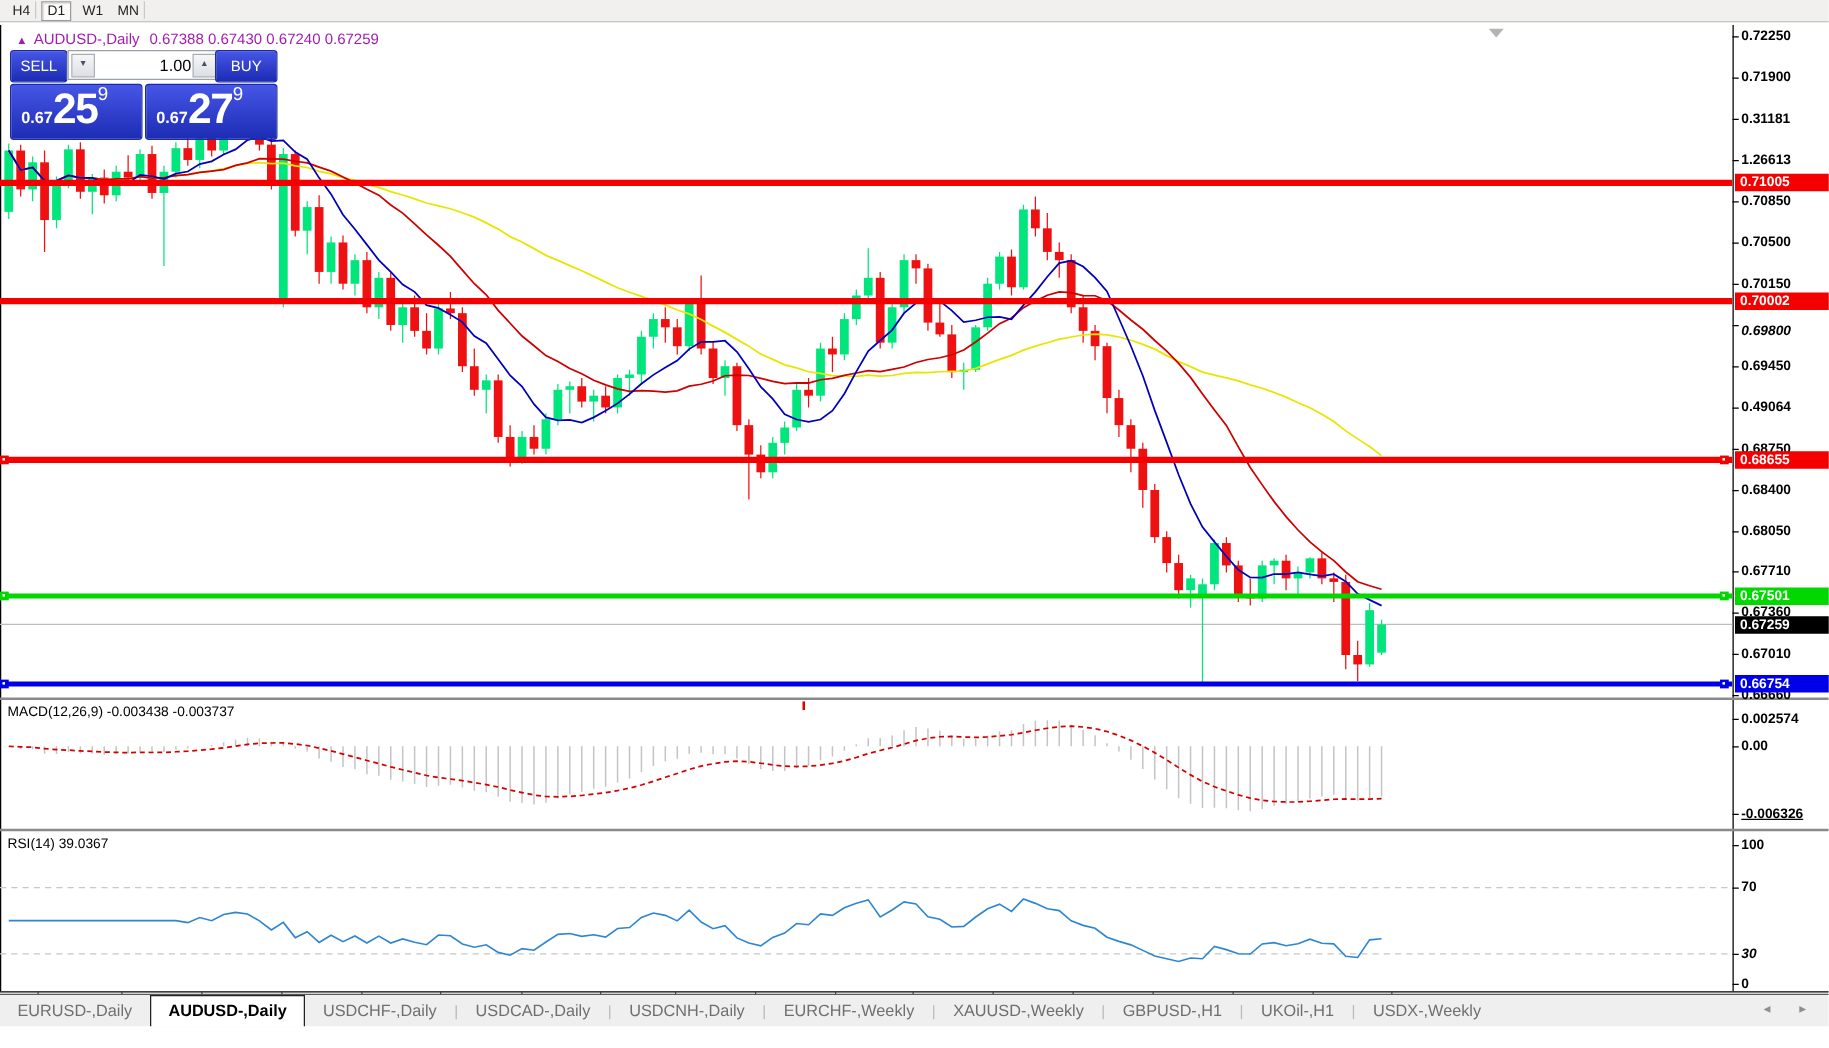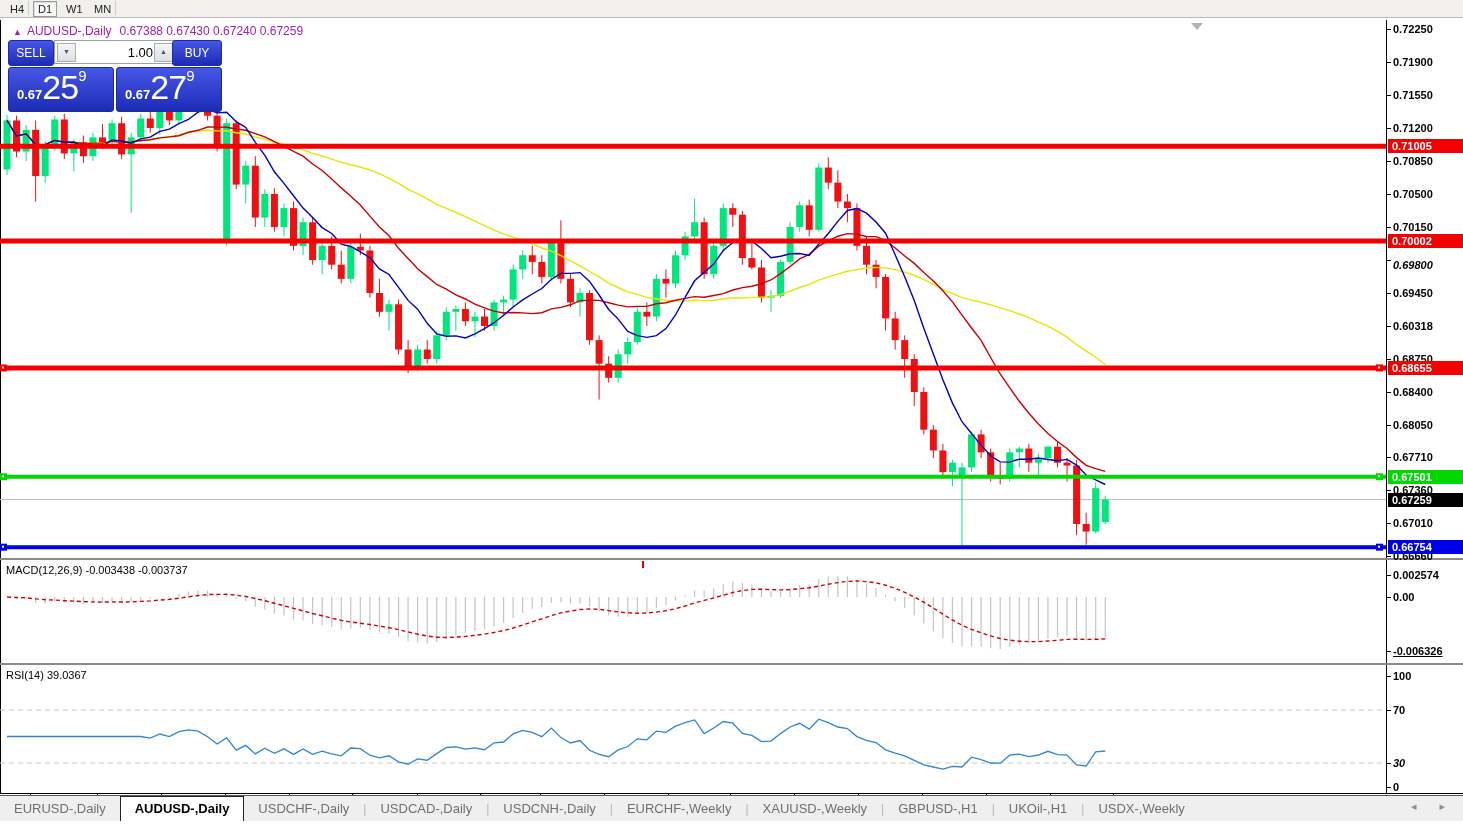--- a/index.html
+++ b/index.html
@@ -46,7 +46,7 @@
   #sellprice{left:0;} #buyprice{right:0;}
   .pricebig .inner{position:absolute;bottom:4px;left:8px;right:6px;color:#fff;white-space:nowrap;}
   .pricebig .pref{font-size:13px;font-weight:700;vertical-align:baseline;}
-  .pricebig .big{font-size:34px;font-weight:400;letter-spacing:-1px;}
+  .pricebig .big{font-size:34px;font-weight:700;letter-spacing:-1px;}
   .pricebig .sup{font-size:15px;vertical-align:18px;}
   
   #tabbar{position:absolute;left:0;top:795px;width:1463px;height:25px;background:#efefef;border-top:1px solid #5a5a5a;}

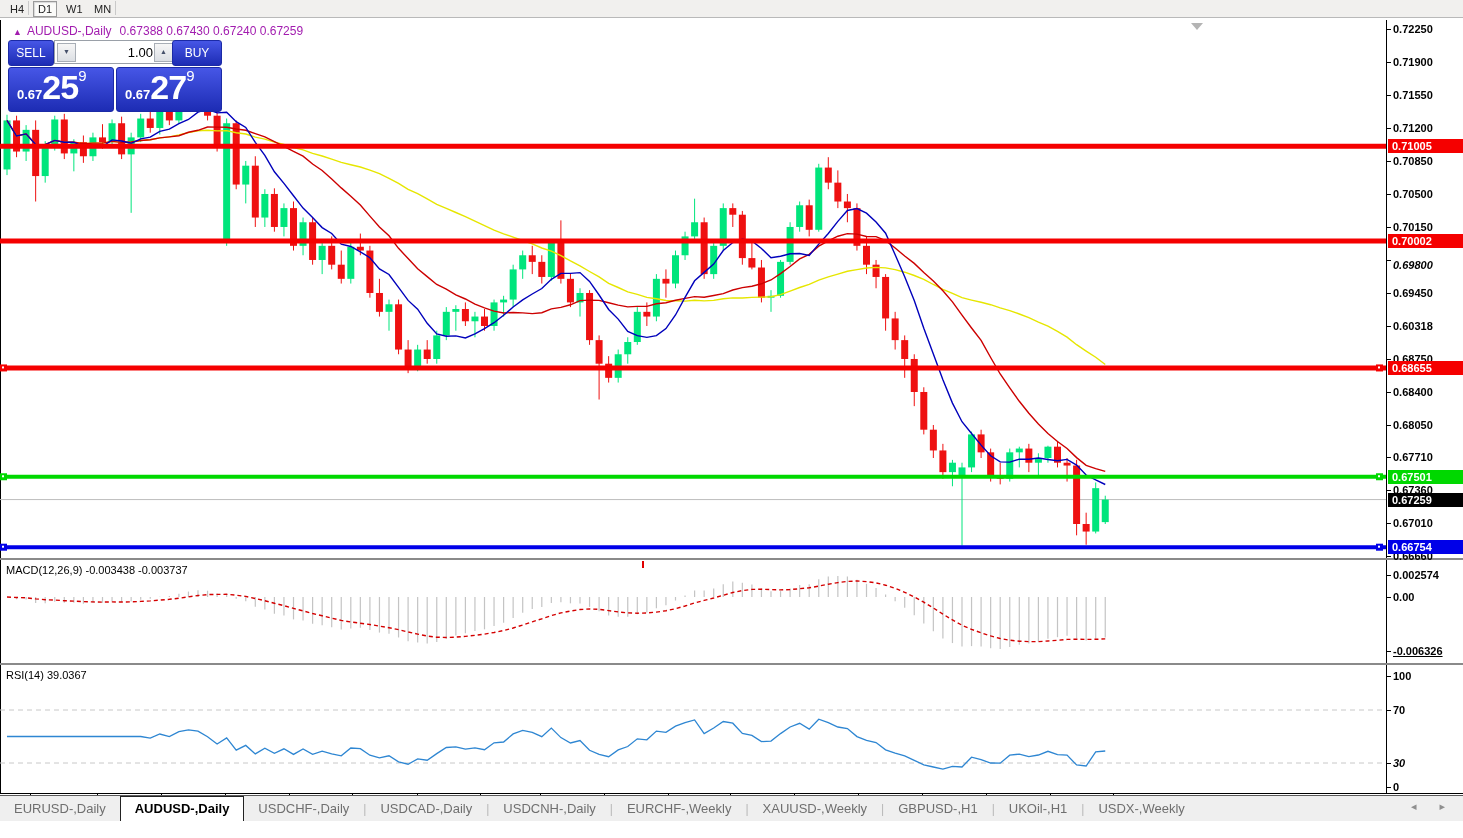--- a/index.html
+++ b/index.html
@@ -483,7 +483,7 @@
       <div class="tickdash" style="top: 43.9605px;"></div>
       <div class="ticklabel" style="top: 43.9605px;">0.71900</div>
       <div class="tickdash" style="top: 76.9631px;"></div>
-      <div class="ticklabel" style="top: 76.9631px;">0.71550</div>
+      <div class="ticklabel" style="top: 76.9631px;">0.31181</div>
       <div class="tickdash" style="top: 109.966px;"></div>
       <div class="ticklabel" style="top: 109.966px;">0.71200</div>
       <div class="tickdash" style="top: 142.968px;"></div>

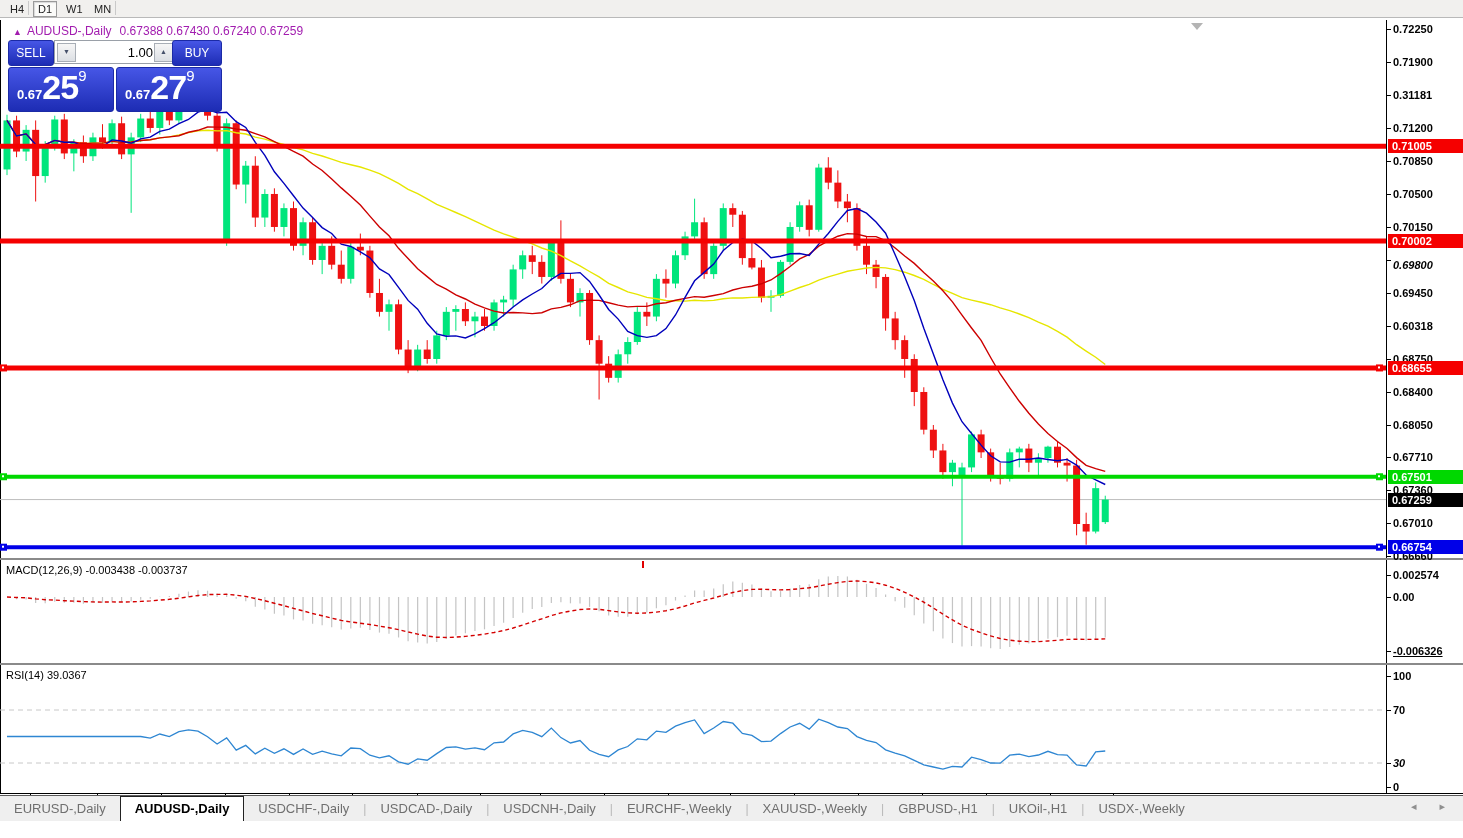--- a/index.html
+++ b/index.html
@@ -485,7 +485,7 @@
       <div class="tickdash" style="top: 76.9631px;"></div>
       <div class="ticklabel" style="top: 76.9631px;">0.31181</div>
       <div class="tickdash" style="top: 109.966px;"></div>
-      <div class="ticklabel" style="top: 109.966px;">0.71200</div>
+      <div class="ticklabel" style="top: 109.966px;">1.26613</div>
       <div class="tickdash" style="top: 142.968px;"></div>
       <div class="ticklabel" style="top: 142.968px;">0.70850</div>
       <div class="tickdash" style="top: 175.971px;"></div>

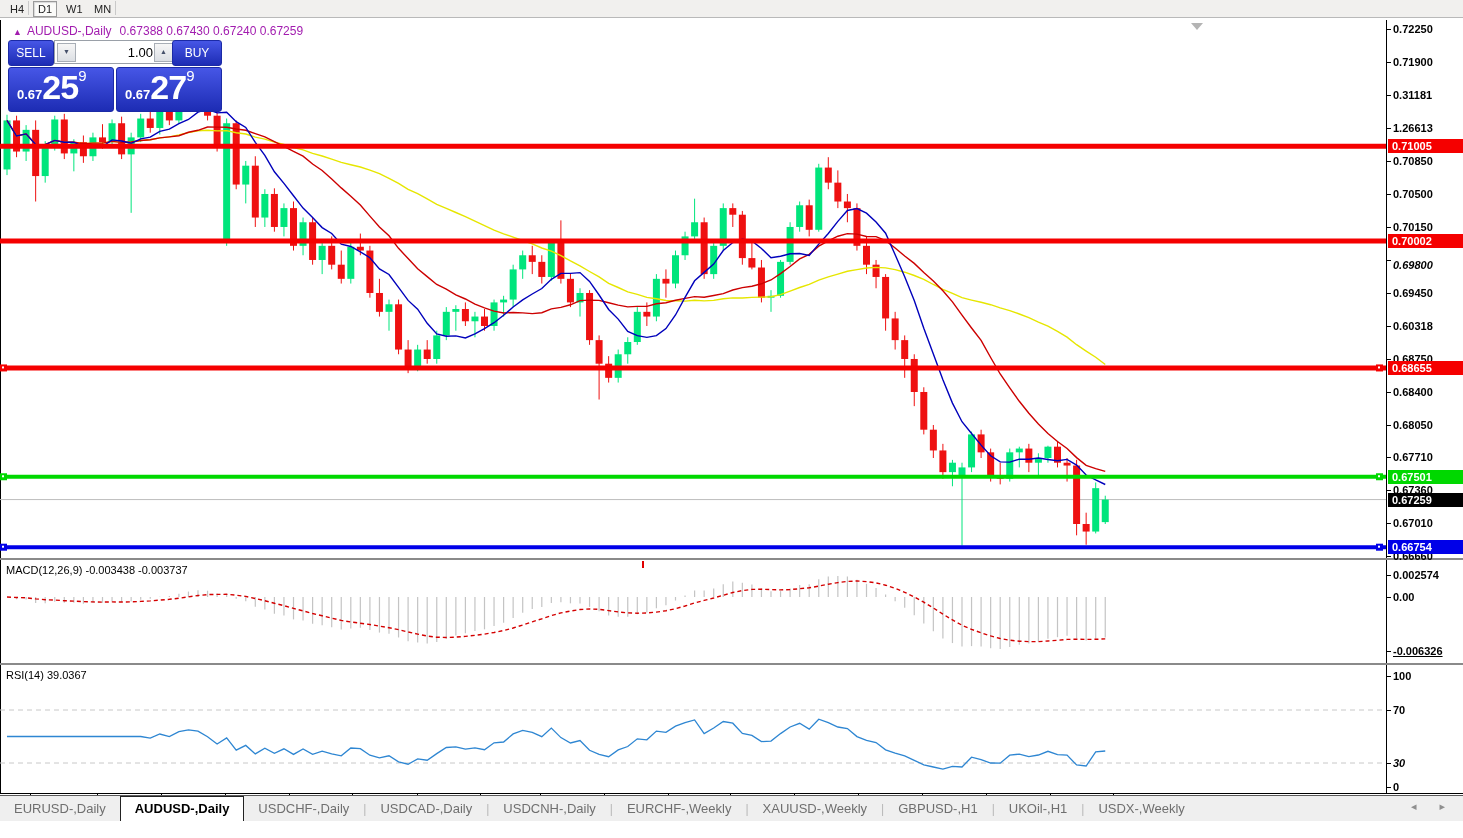--- a/index.html
+++ b/index.html
@@ -497,7 +497,7 @@
       <div class="tickdash" style="top: 274.979px;"></div>
       <div class="ticklabel" style="top: 274.979px;">0.69450</div>
       <div class="tickdash" style="top: 307.982px;"></div>
-      <div class="ticklabel" style="top: 307.982px;">0.60318</div>
+      <div class="ticklabel" style="top: 307.982px;">0.49064</div>
       <div class="tickdash" style="top: 340.984px;"></div>
       <div class="ticklabel" style="top: 340.984px;">0.68750</div>
       <div class="tickdash" style="top: 373.987px;"></div>

